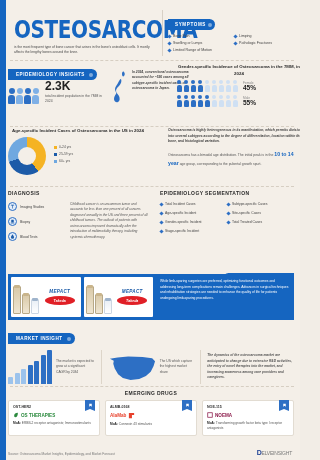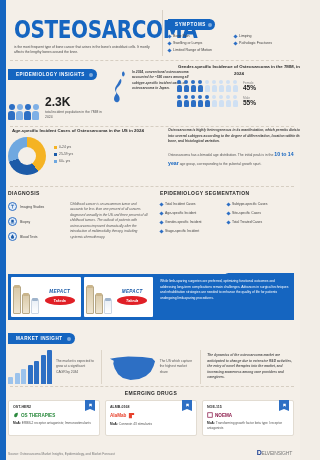--- a/index.html
+++ b/index.html
@@ -69,7 +69,7 @@
   .person.lt .h,.person.lt .b { background:#7fb0e6; }
   .big-num { font-size:12px; font-weight:bold; color:#222; line-height:1; }
   .big-cap { font-size:3.4px; color:#555; line-height:1.5; margin-top:2px; width:60px; }
-  .epi-stat { display:flex; align-items:center; gap:6px; margin-top:16px; }
+  .epi-stat { display:flex; align-items:center; gap:6px; margin-top:0; }
 
   .japan-wrap { position:absolute; left:104px; top:8px; display:flex; gap:4px; width:120px;}
   .japan-txt { font-size:3.3px; line-height:1.6; font-style:italic; font-weight:bold; color:#444; width:62px; }

